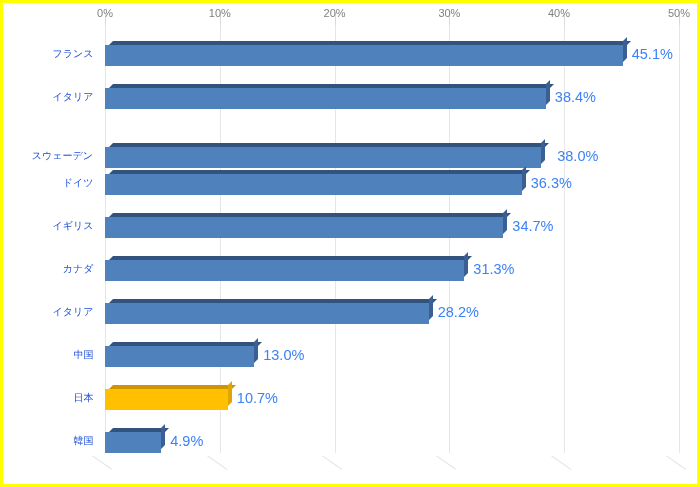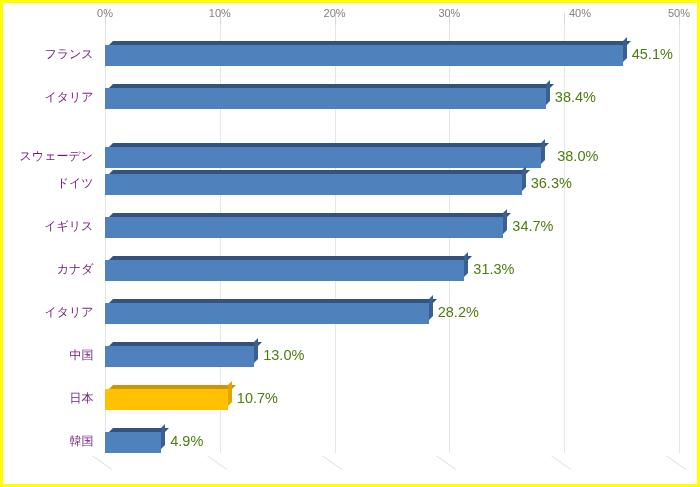--- a/index.html
+++ b/index.html
@@ -171,7 +171,7 @@
         <div class="axis-label" style="left: 114.8px;">10%</div>
         <div class="axis-label" style="left: 229.6px;">20%</div>
         <div class="axis-label" style="left: 344.4px;">30%</div>
-        <div class="axis-label" style="left: 475px;">40%</div>
+        <div class="axis-label" style="left: 454px;">40%</div>
         <div class="axis-label" style="left: 574px;">50%</div>
       </div>
     <div id="rows">

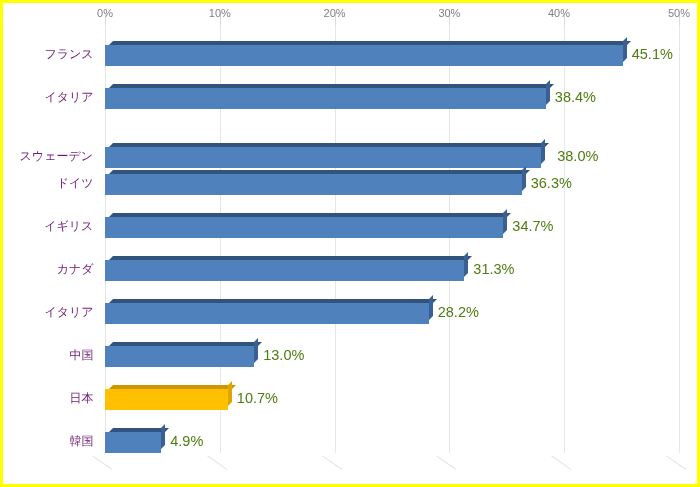--- a/index.html
+++ b/index.html
@@ -79,8 +79,8 @@
     right: 102%;
     top: 50%;
     transform: translateY(-50%);
-    font-size: 12px;
-    color: #701a75;
+    font-size: 10px;
+    color: #1d4ed8;
     white-space: nowrap;
     text-align: left;
   }

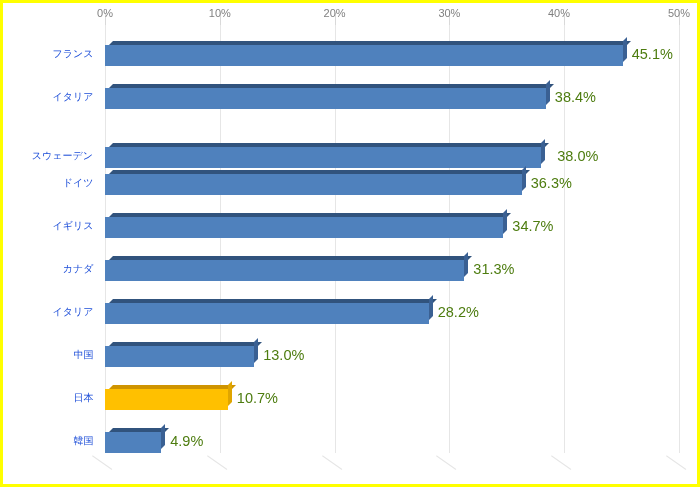--- a/index.html
+++ b/index.html
@@ -130,7 +130,7 @@
     top: 50%;
     transform: translateY(-50%);
     font-size: 14.5px;
-    color: #4d7c0f;
+    color: #3b82f6;
     white-space: nowrap;
   }
 </style>

